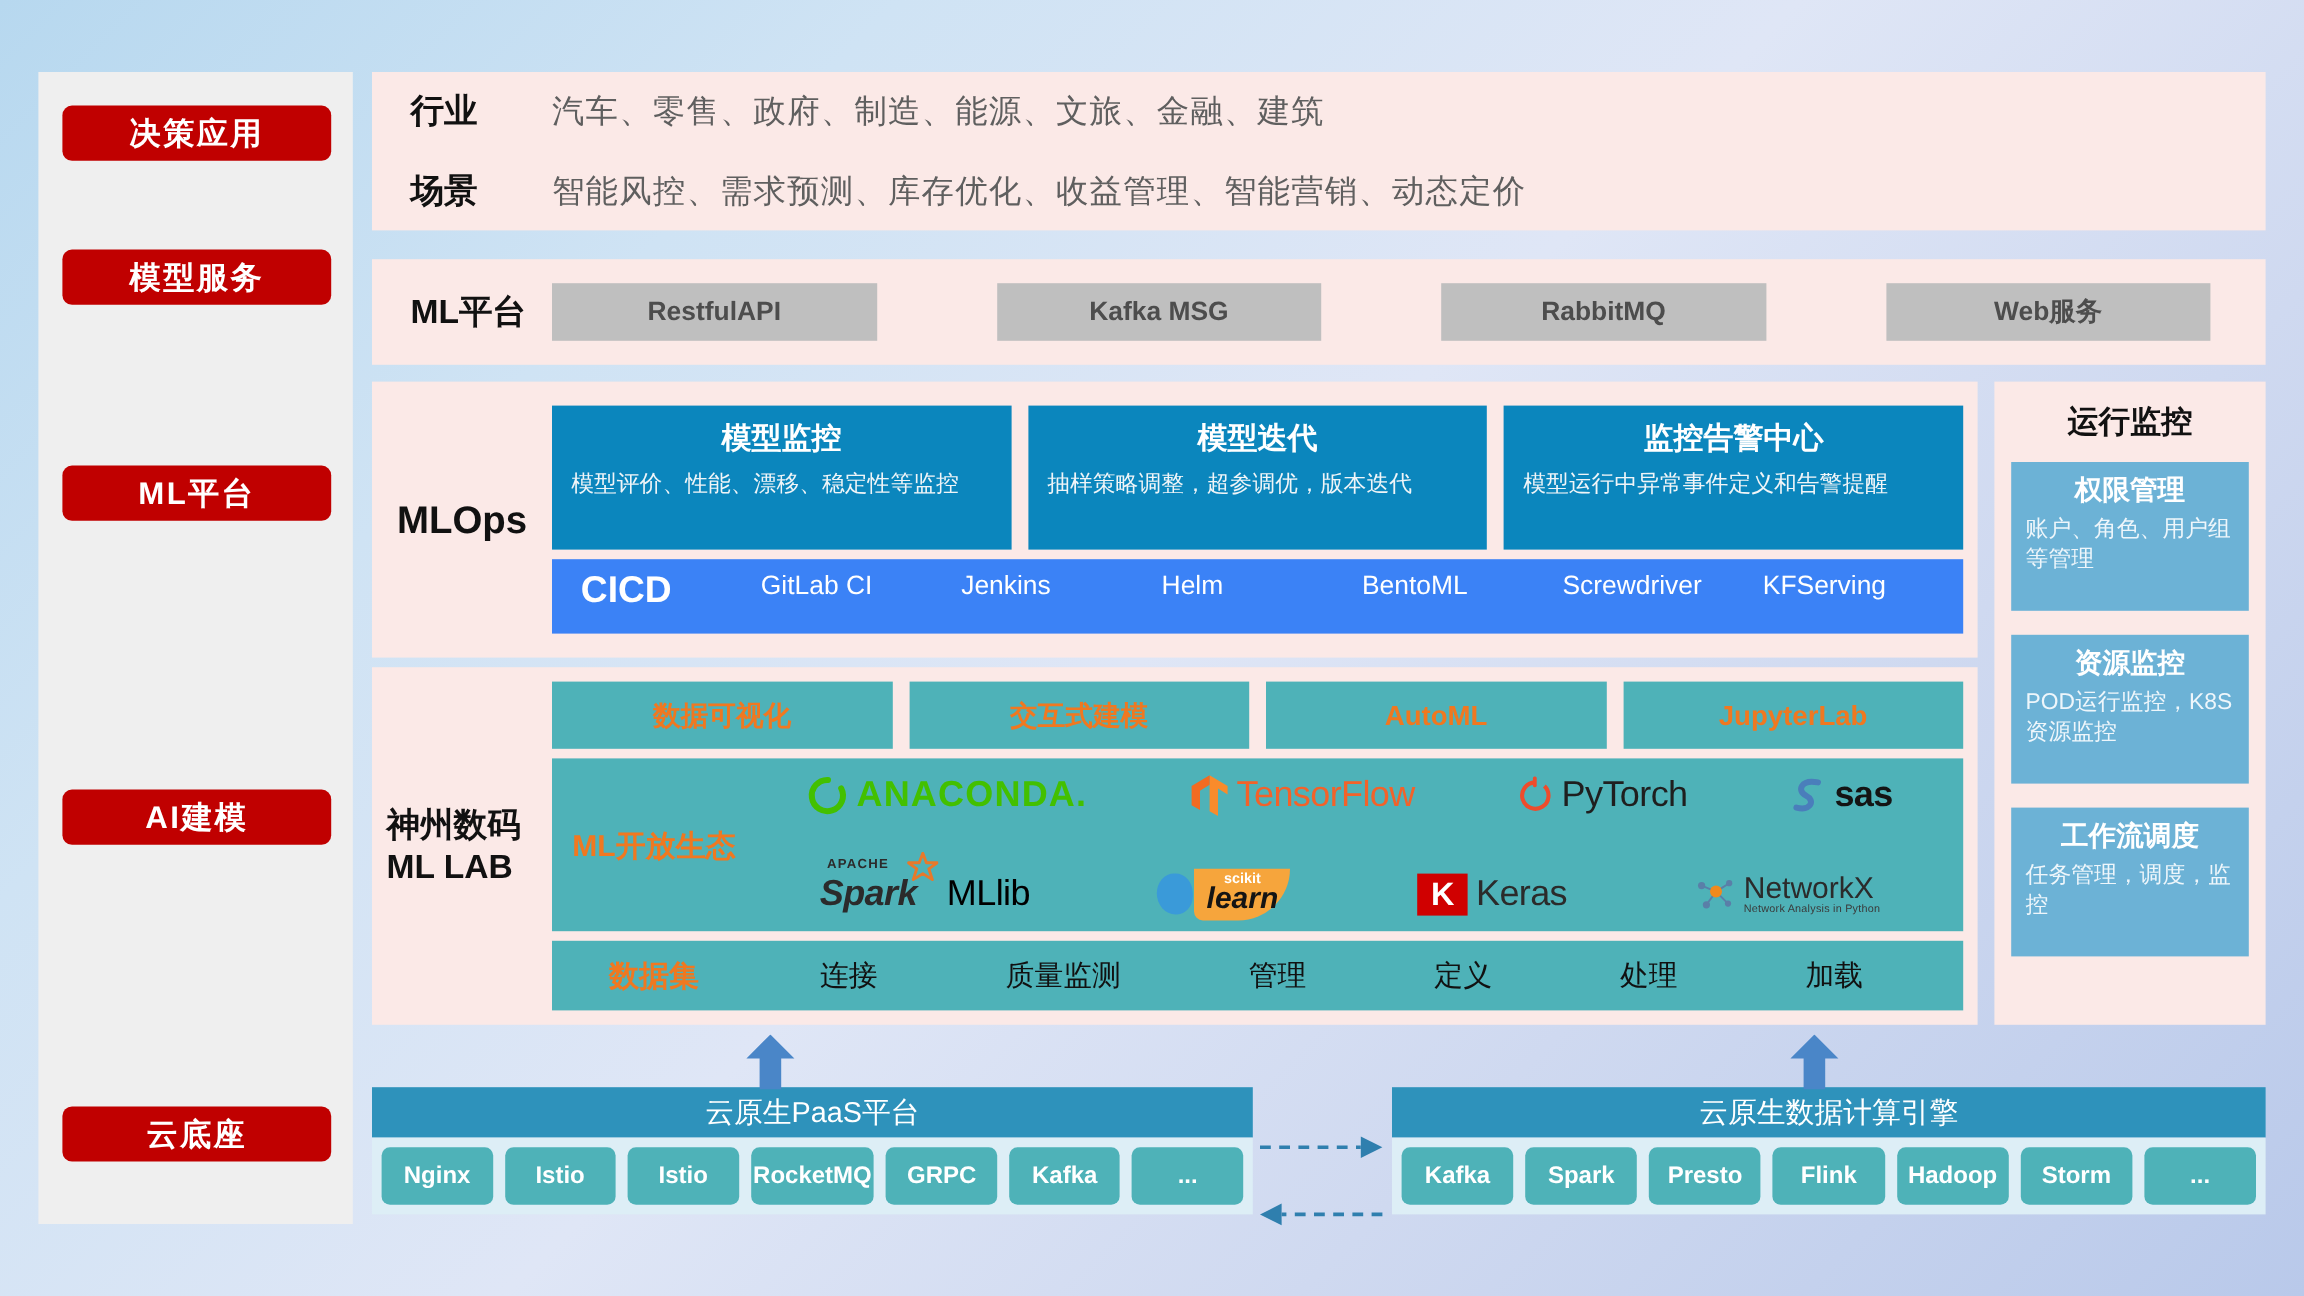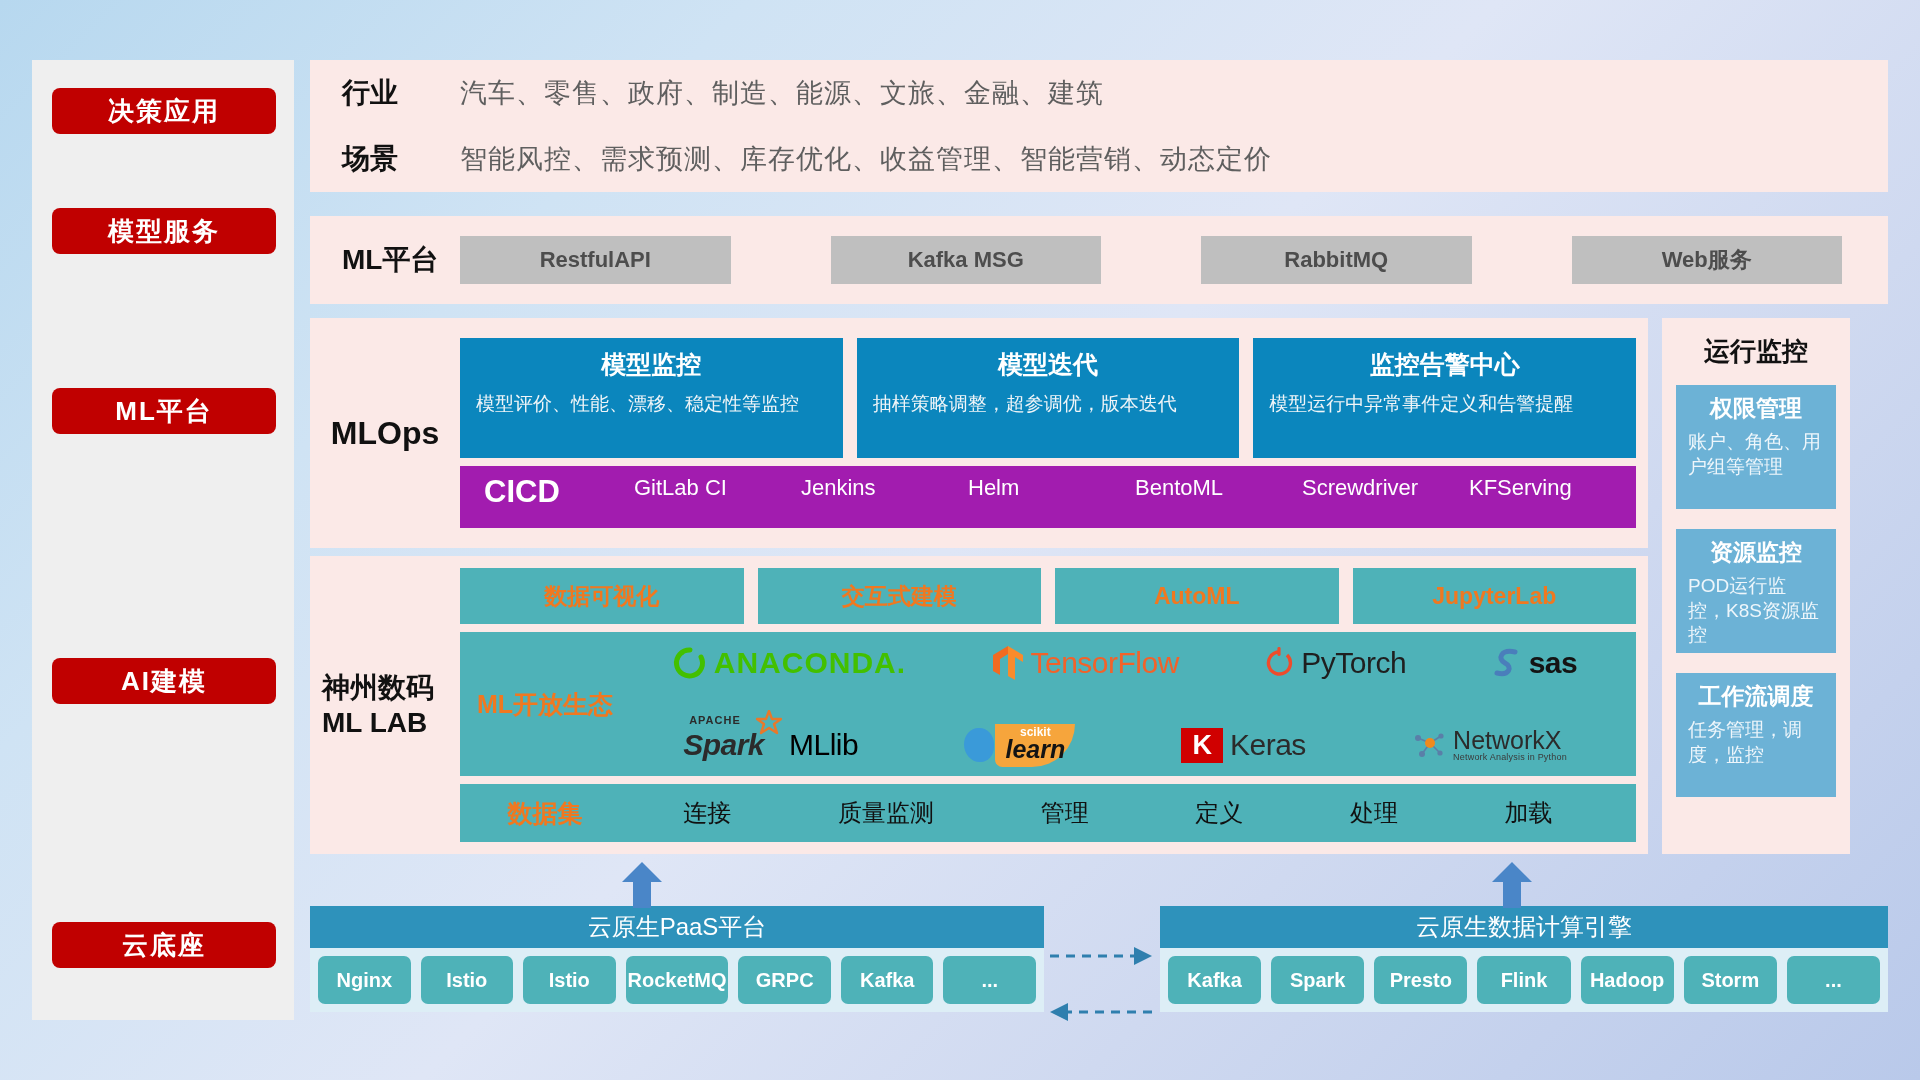--- a/index.html
+++ b/index.html
@@ -106,7 +106,7 @@
   .ds-item { font-size: 24px; color: #111; }
 
   
-  #panel-monitor { left: 1662px; top: 318px; width: 188px; height: 536px; padding: 10px 14px; }
+  #panel-monitor { left: 1662px; top: 318px; width: 226px; height: 536px; padding: 10px 14px; }
   #monitor-title { text-align: center; font-size: 26px; font-weight: bold; color: #111; margin: 6px 0 16px; }
   .mon-card {
     background: #6cb2d6; margin-bottom: 20px; padding: 8px 12px 12px; height: 124px;

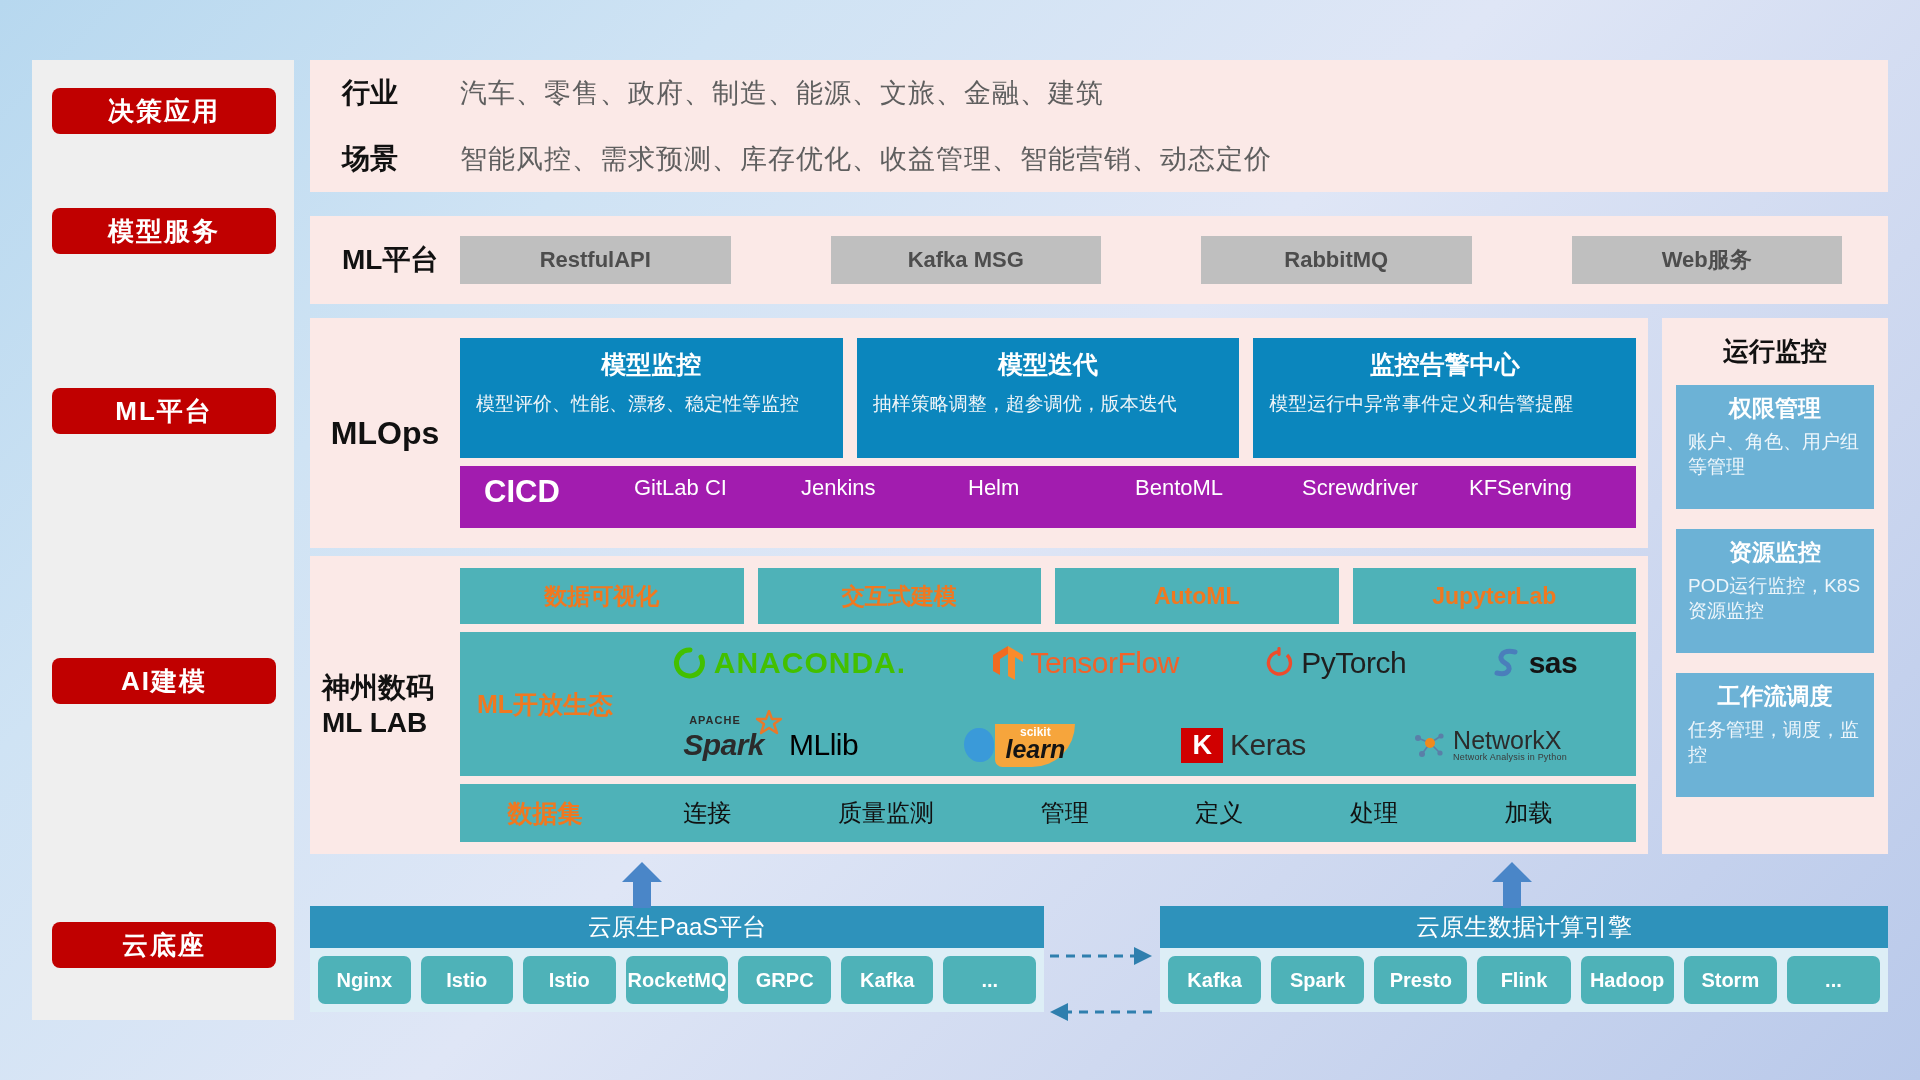--- a/index.html
+++ b/index.html
@@ -65,7 +65,7 @@
   .mlops-card h3 { font-size: 25px; text-align: center; margin-bottom: 10px; }
   .mlops-card p  { font-size: 19px; line-height: 1.35; color: #f0f5f8; font-weight: normal; }
   #cicd-bar {
-    margin-top: 8px; height: 62px; background: #a21caf;
+    margin-top: 8px; height: 62px; background: #3b82f6;
     display: flex; align-items: flex-start; overflow: hidden;
     padding: 8px 0 0 24px;
   }

